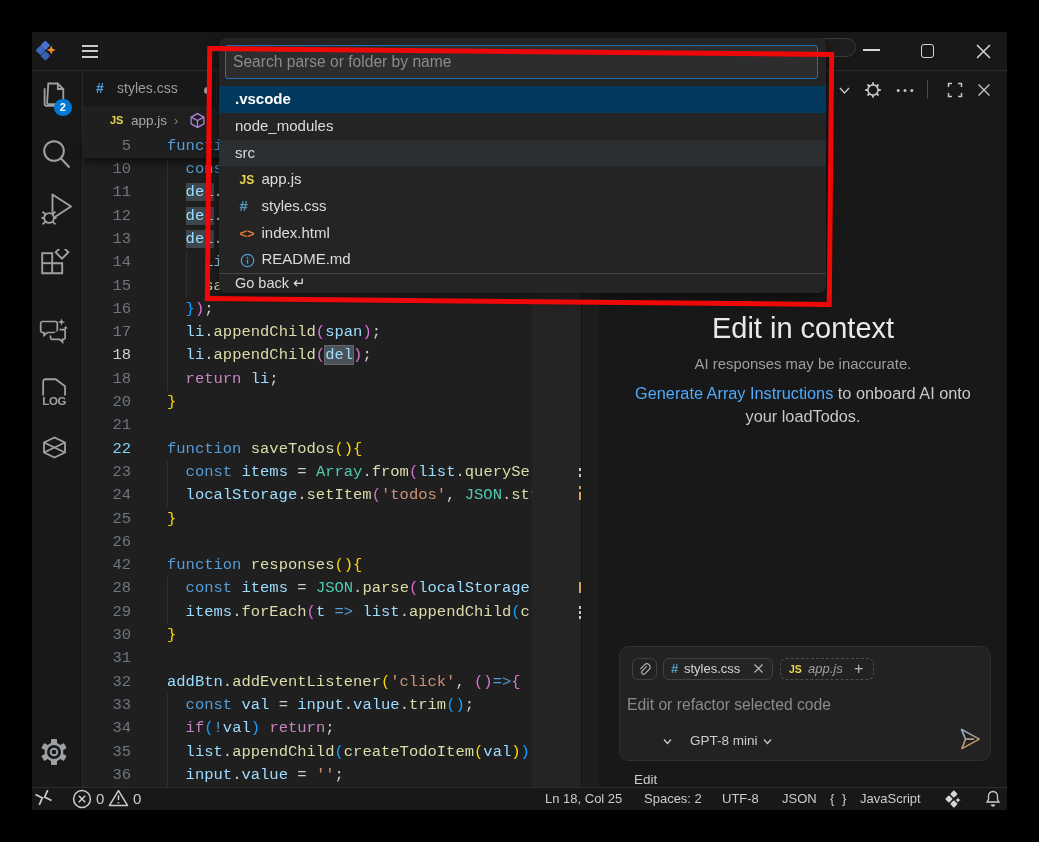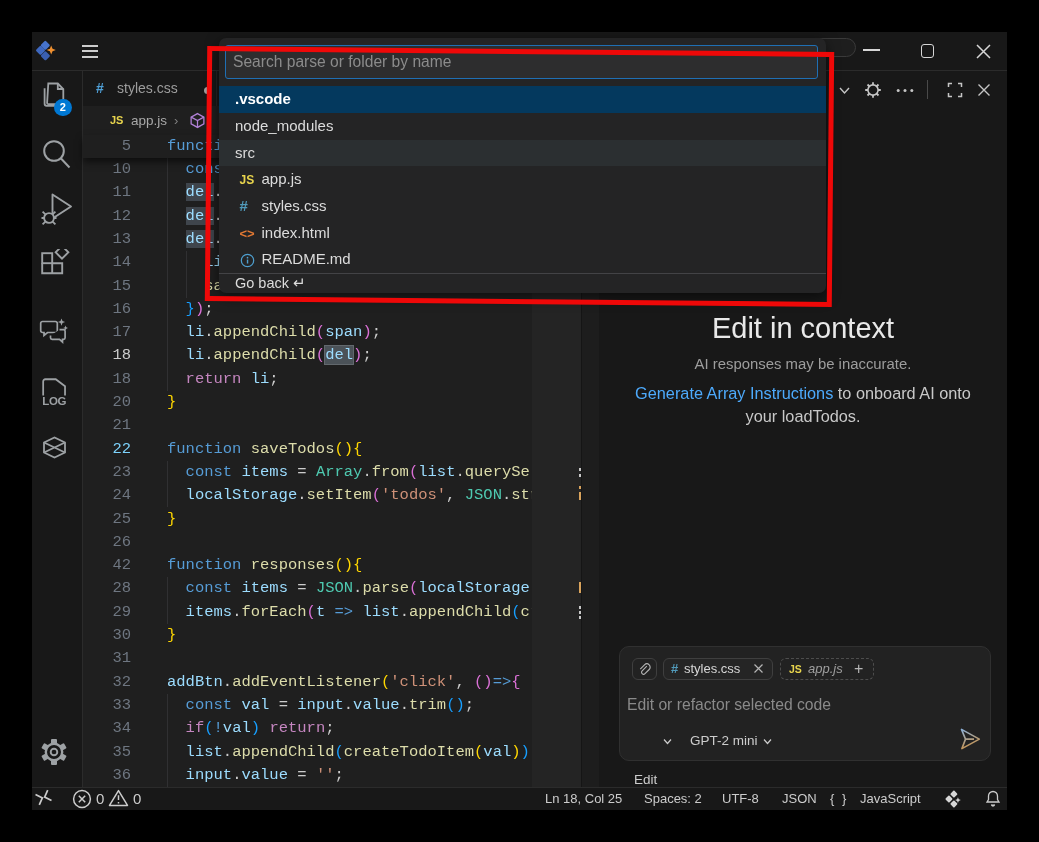--- a/index.html
+++ b/index.html
@@ -207,7 +207,7 @@
 <svg class="abs" style="left:663px;top:738px" width="9" height="7" viewBox="0 0 9 7" fill="none" stroke="#cccccc" stroke-width="1.2">
     <path d="M1 1.5 L4.5 5.5 L8 1.5"></path>
   </svg>
-<div class="abs" style="left:690px;top:733px;font-size:13.5px;color:#cccccc">GPT-2 mini</div>
+<div class="abs" style="left:690px;top:733px;font-size:13.5px;color:#cccccc">GPT-8 mini</div>
 <svg class="abs" style="left:763px;top:738px" width="9" height="7" viewBox="0 0 9 7" fill="none" stroke="#cccccc" stroke-width="1.2">
     <path d="M1 1.5 L4.5 5.5 L8 1.5"></path>
   </svg>

